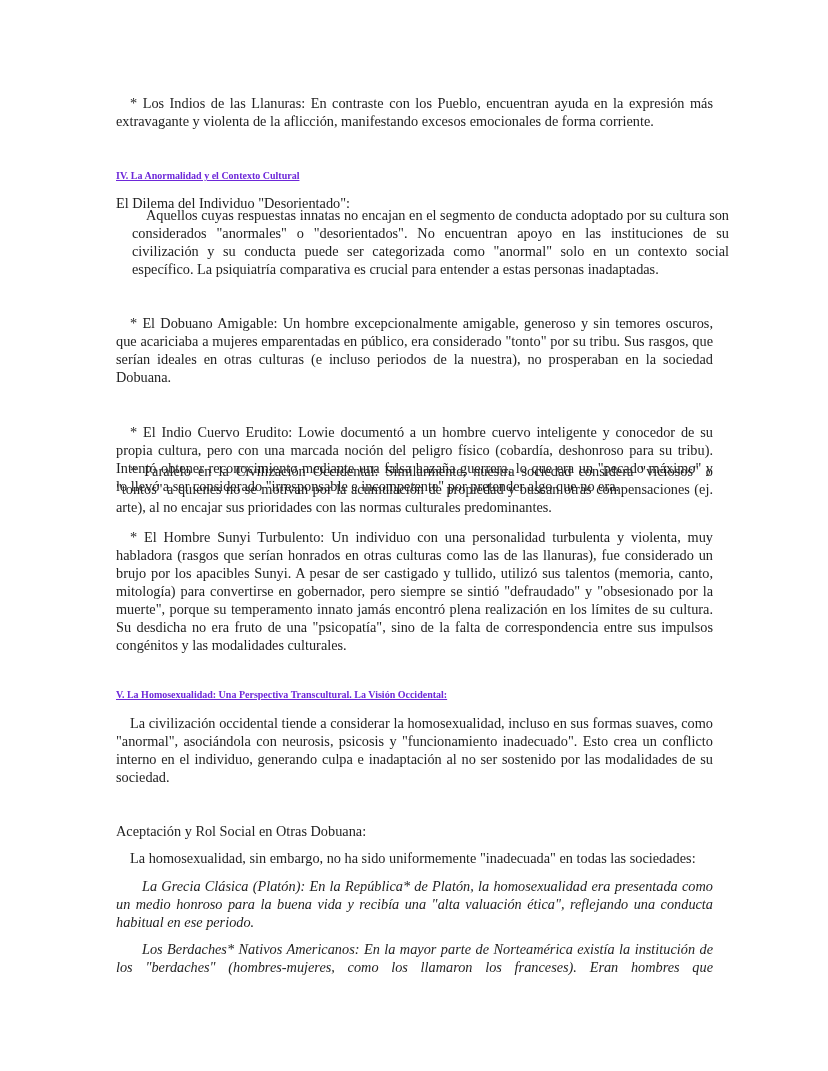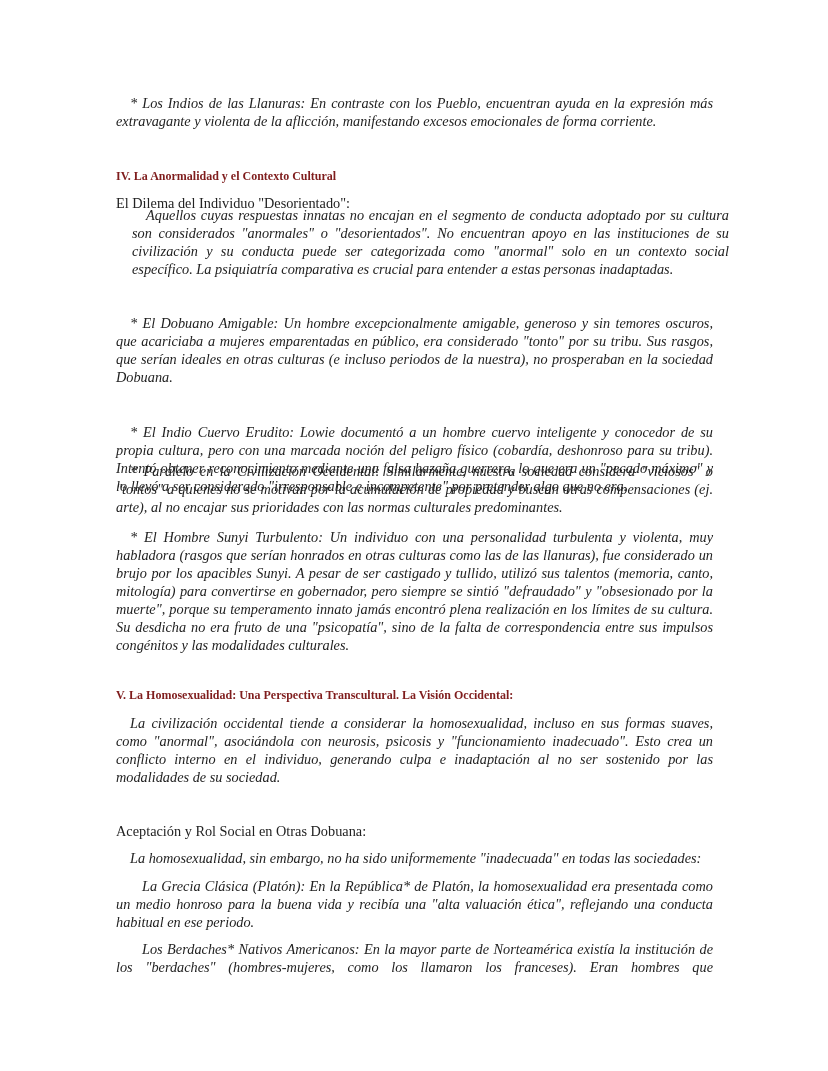--- a/index.html
+++ b/index.html
@@ -12,7 +12,7 @@
   p { margin: 0; text-align: justify; }
   .blk { position: absolute; left: 0; width: 597px; }
   .h { font-weight: bold; color: #7f1d1d; font-size: 12px; }
-  .ind1 { text-indent: 14px; font-style: italic; }
+  .ind1 { text-indent: 14px; }
   .ind2 { text-indent: 26px; font-style: italic; }
 </style>
 </head>

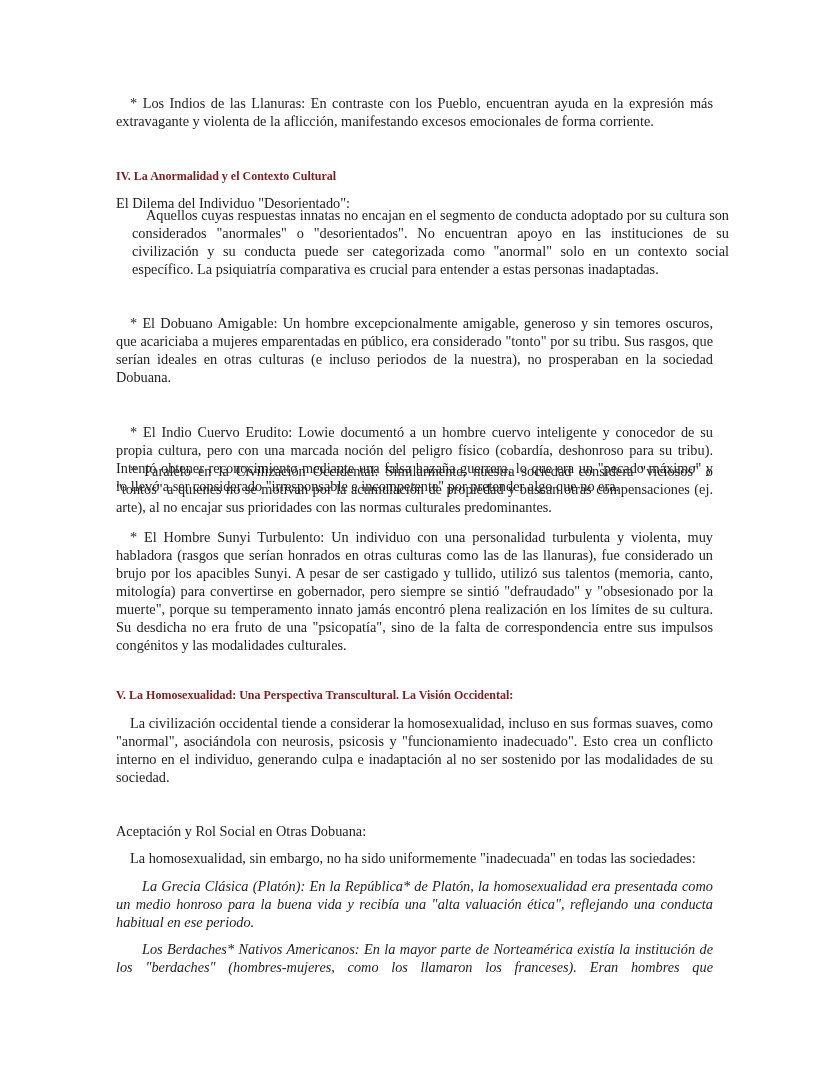--- a/index.html
+++ b/index.html
@@ -11,7 +11,7 @@
   }
   p { margin: 0; text-align: justify; }
   .blk { position: absolute; left: 0; width: 597px; }
-  .h { font-weight: bold; color: #7f1d1d; font-size: 12px; }
+  .h { font-weight: bold; color: #6d28d9; font-size: 10px; text-decoration: underline; }
   .ind1 { text-indent: 14px; }
   .ind2 { text-indent: 26px; font-style: italic; }
 </style>

